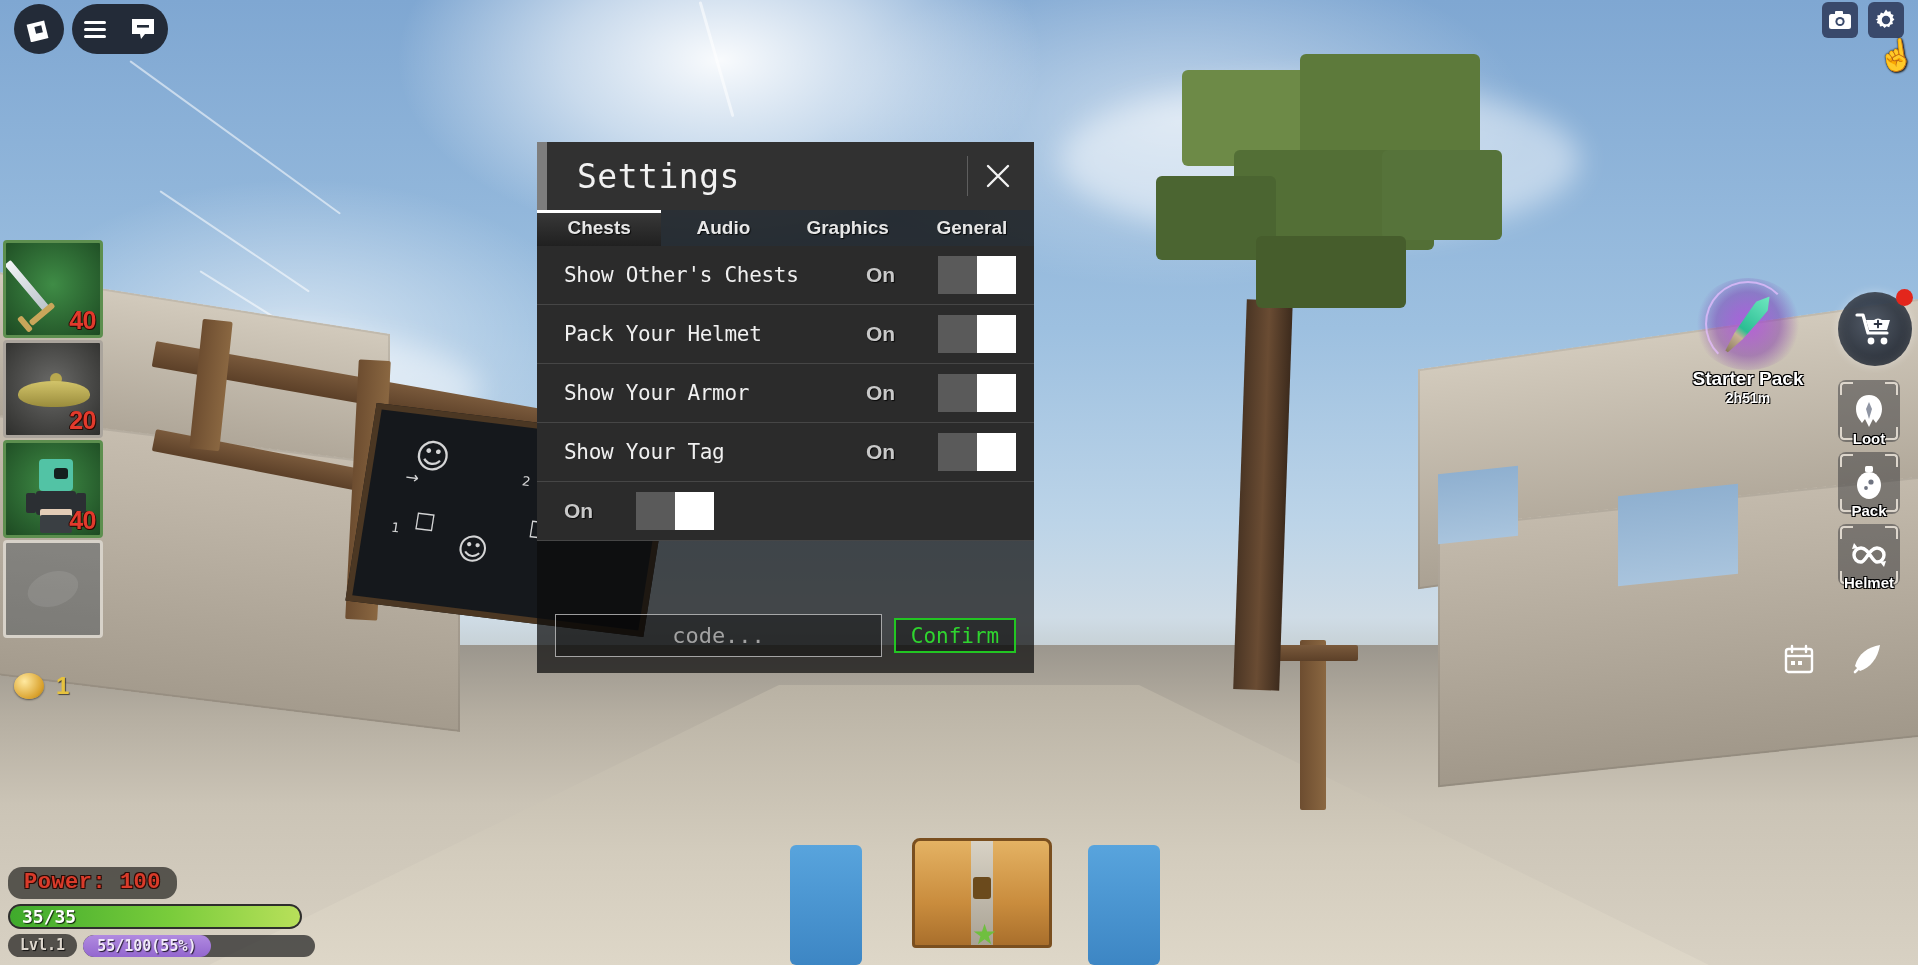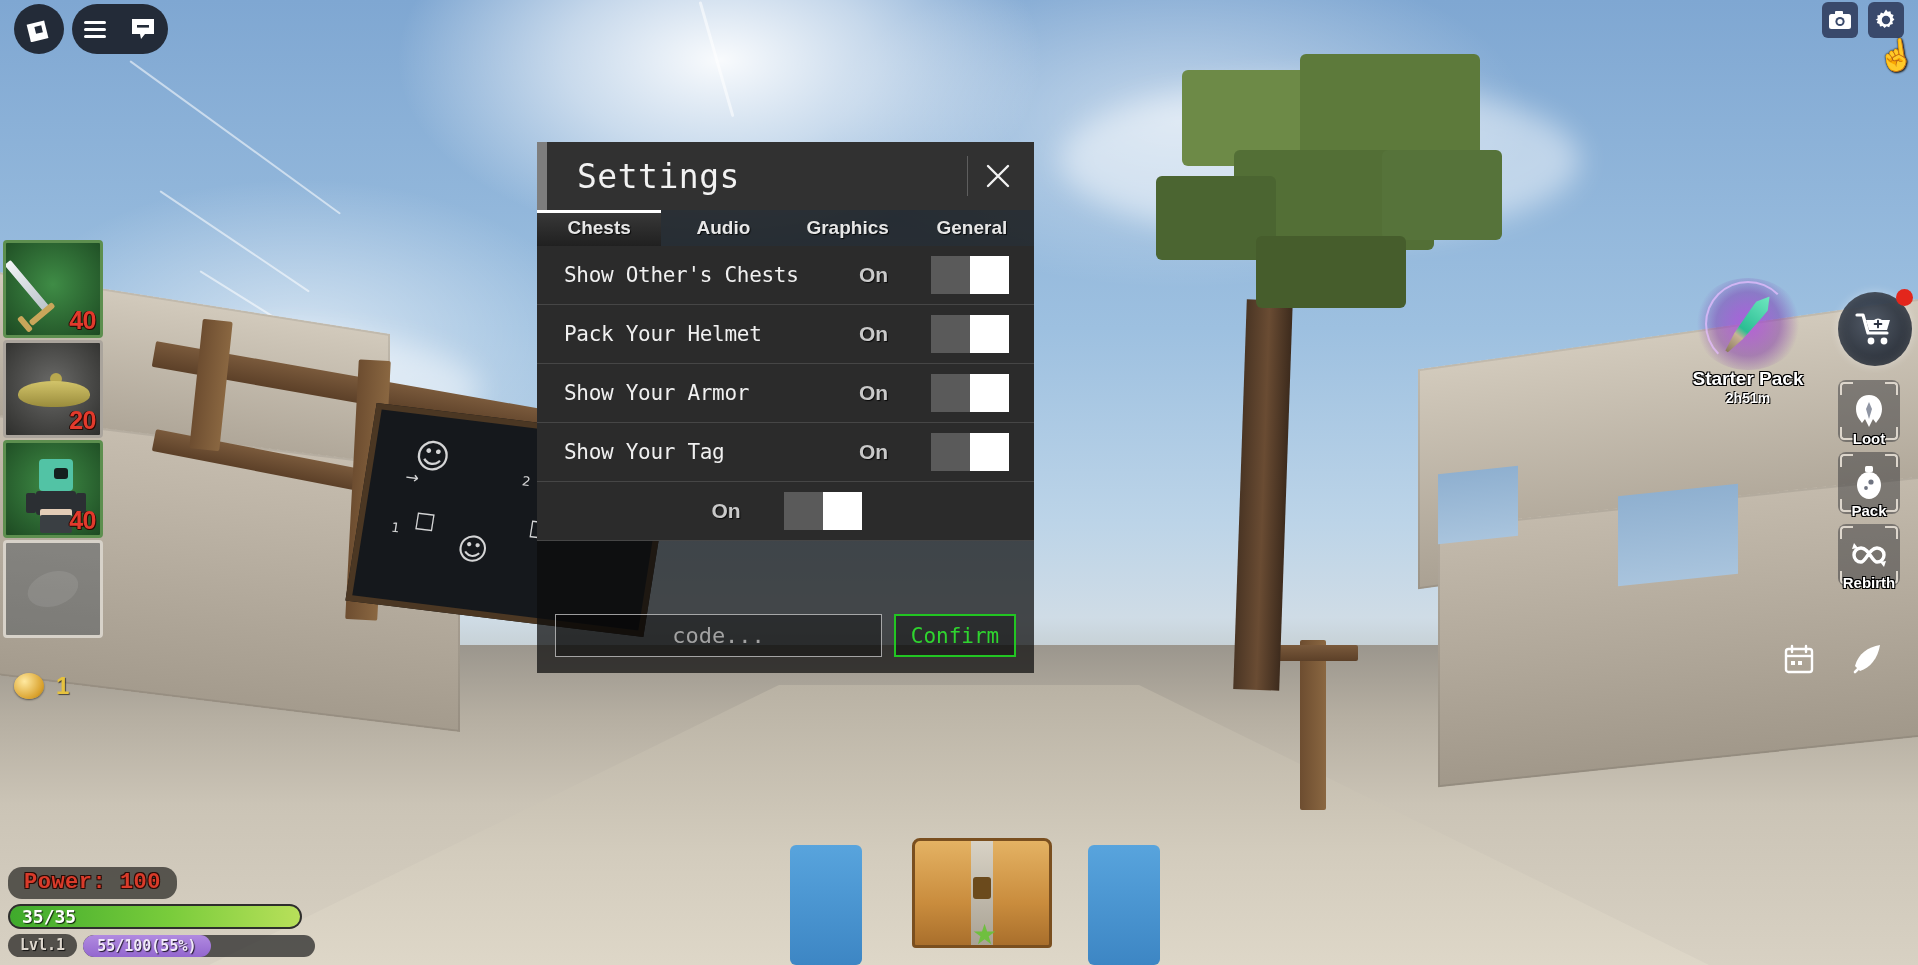--- a/index.html
+++ b/index.html
@@ -466,10 +466,9 @@
     position: relative;
     height: 59px;
     display: flex; align-items: center;
-    padding: 0 7px 0 27px;
+    padding: 0 0 0 27px;
     border-bottom: 1px solid rgba(255,255,255,0.13);
     background: #2b2b2b;
-    justify-content: center;
   }
   .row-label {
     font-family: "DejaVu Sans Mono", monospace;

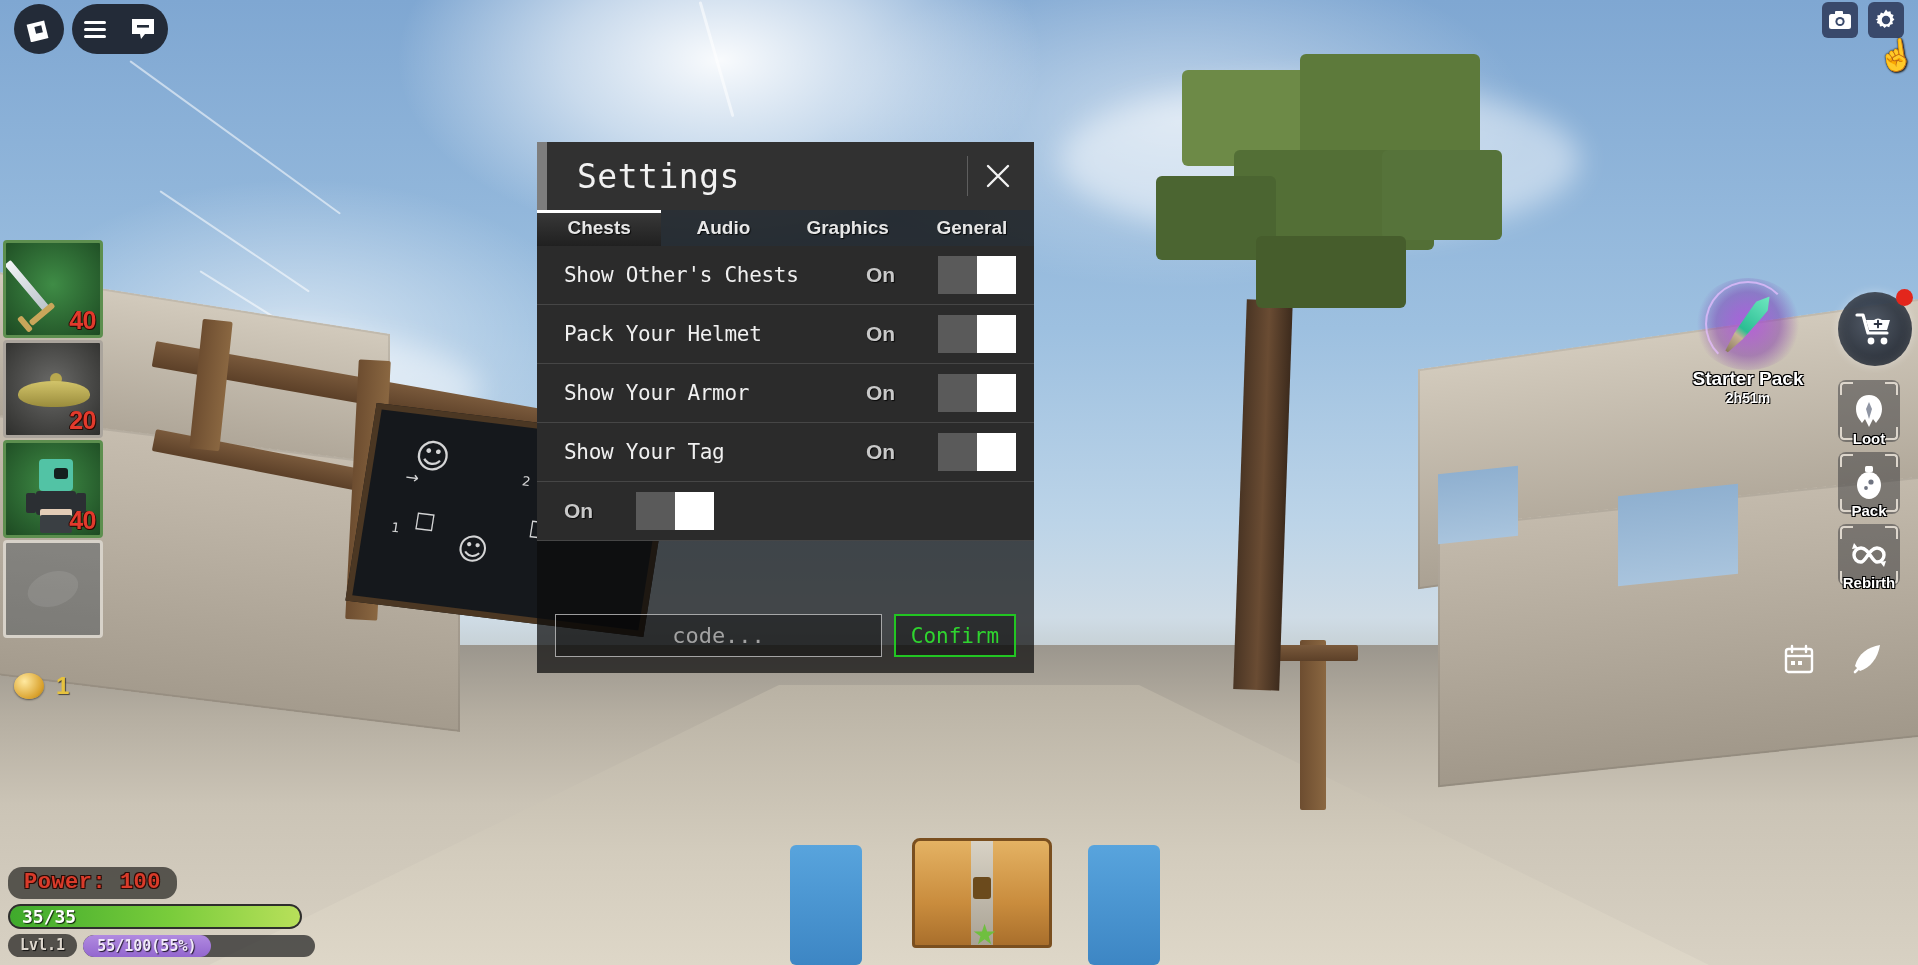--- a/index.html
+++ b/index.html
@@ -721,7 +721,7 @@
         <path d="M4 5l4 5-6 1z" fill="#fff"></path>
         <path d="M34 29l-4-5 6-1z" fill="#fff"></path>
       </svg>
-      <div class="side-label">Rebirth</div>
+      <div class="side-label">Helmet</div>
     </div>
   </div>
 

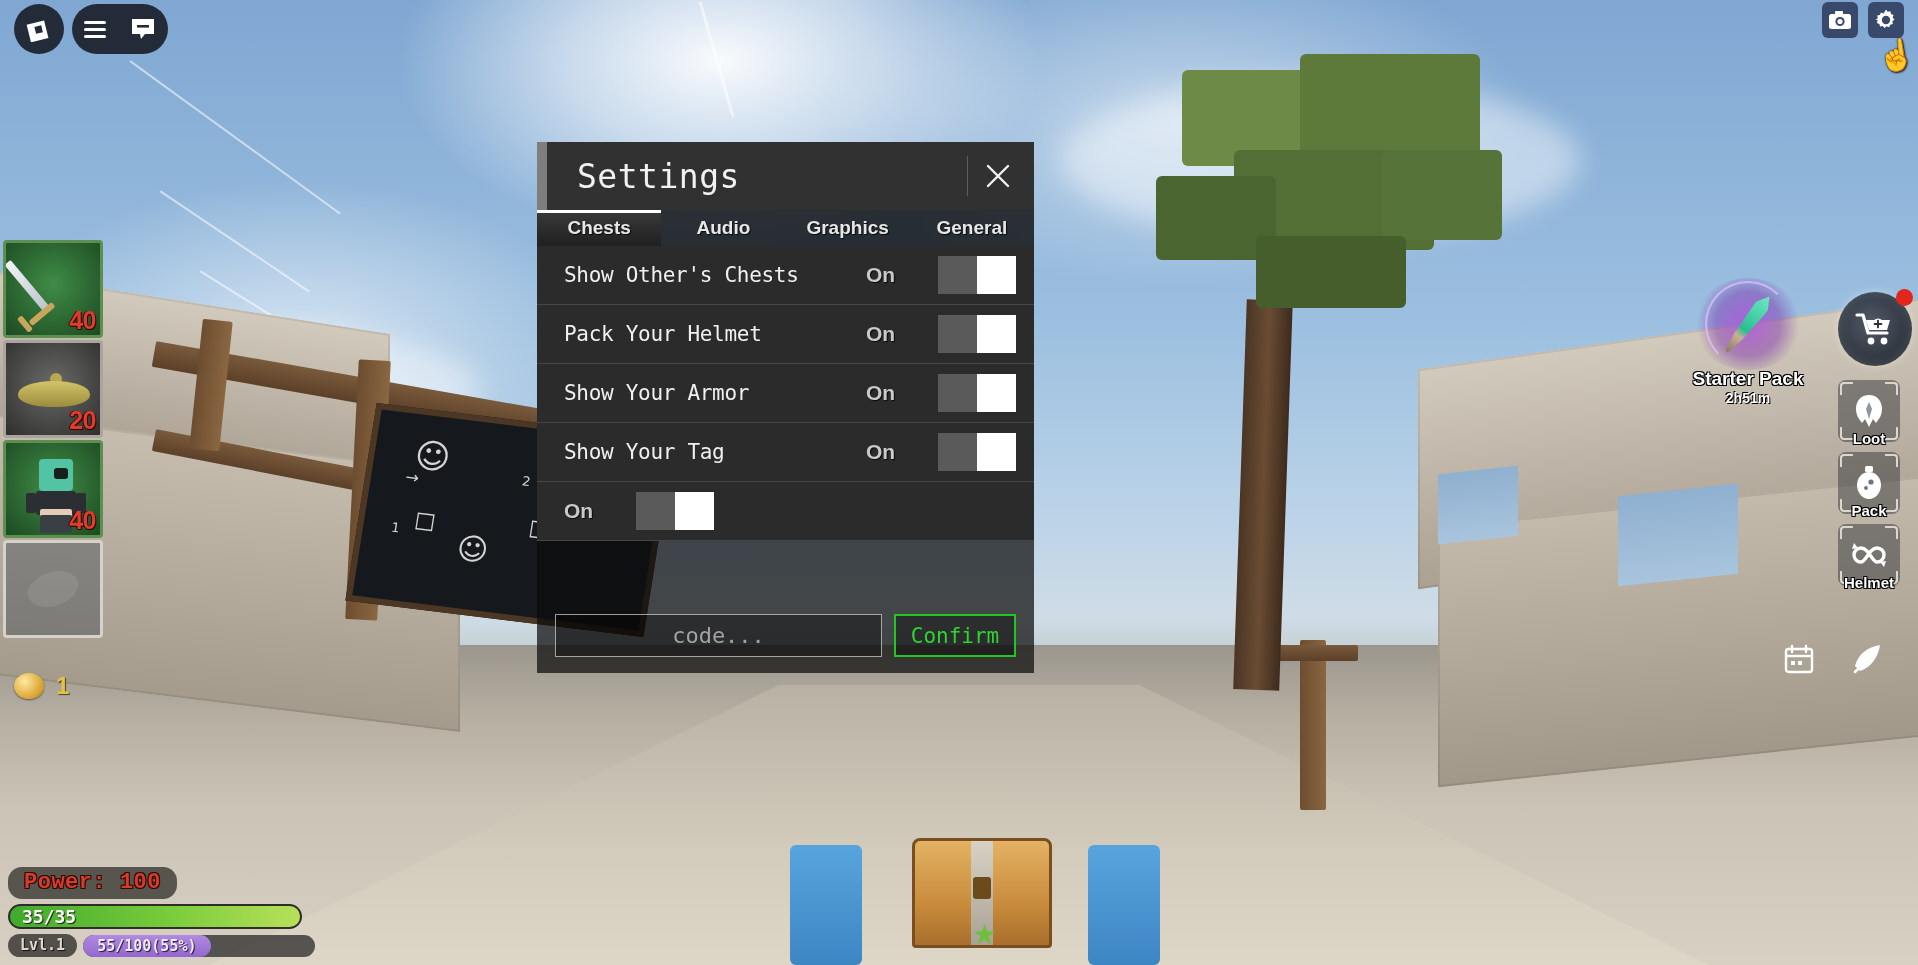--- a/index.html
+++ b/index.html
@@ -511,7 +511,7 @@
   }
   .code-input::placeholder { color: #a2a2a2; }
   .confirm-btn {
-    width: 122px; height: 43px;
+    width: 122px; height: 35px;
     background: rgba(0,0,0,0.35);
     border: 2px solid #22c522;
     color: #2fd42f;

